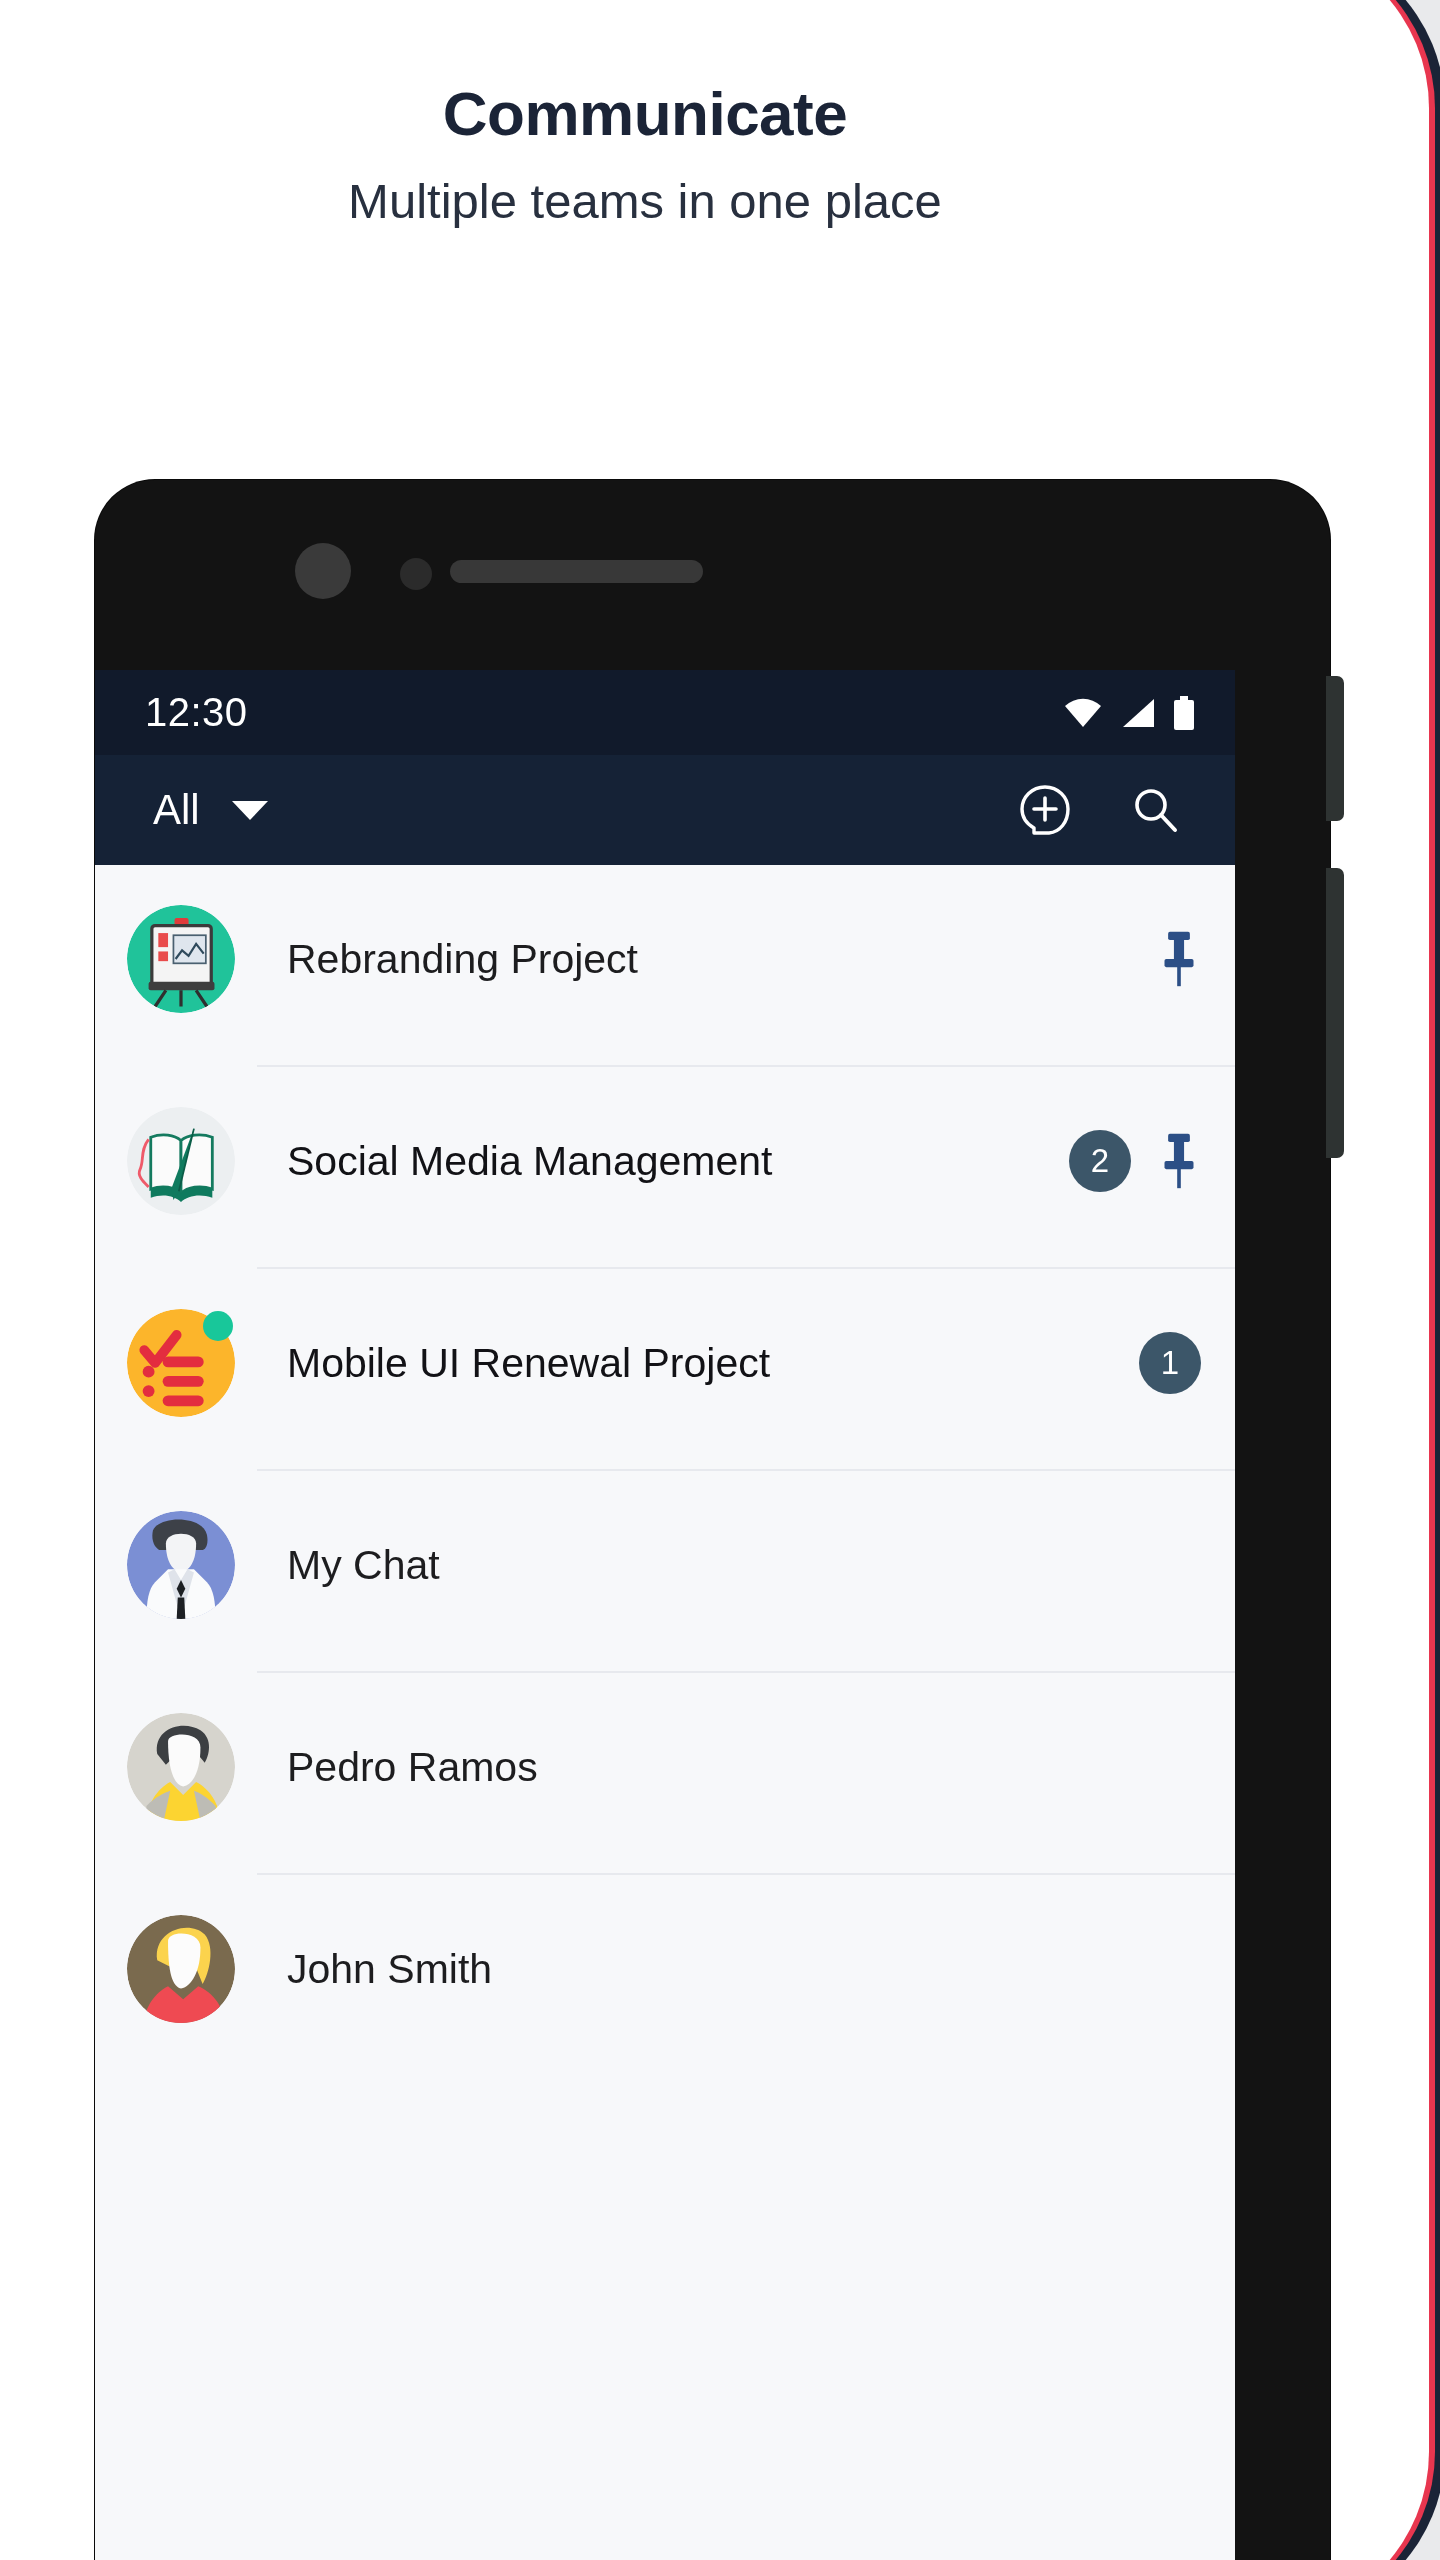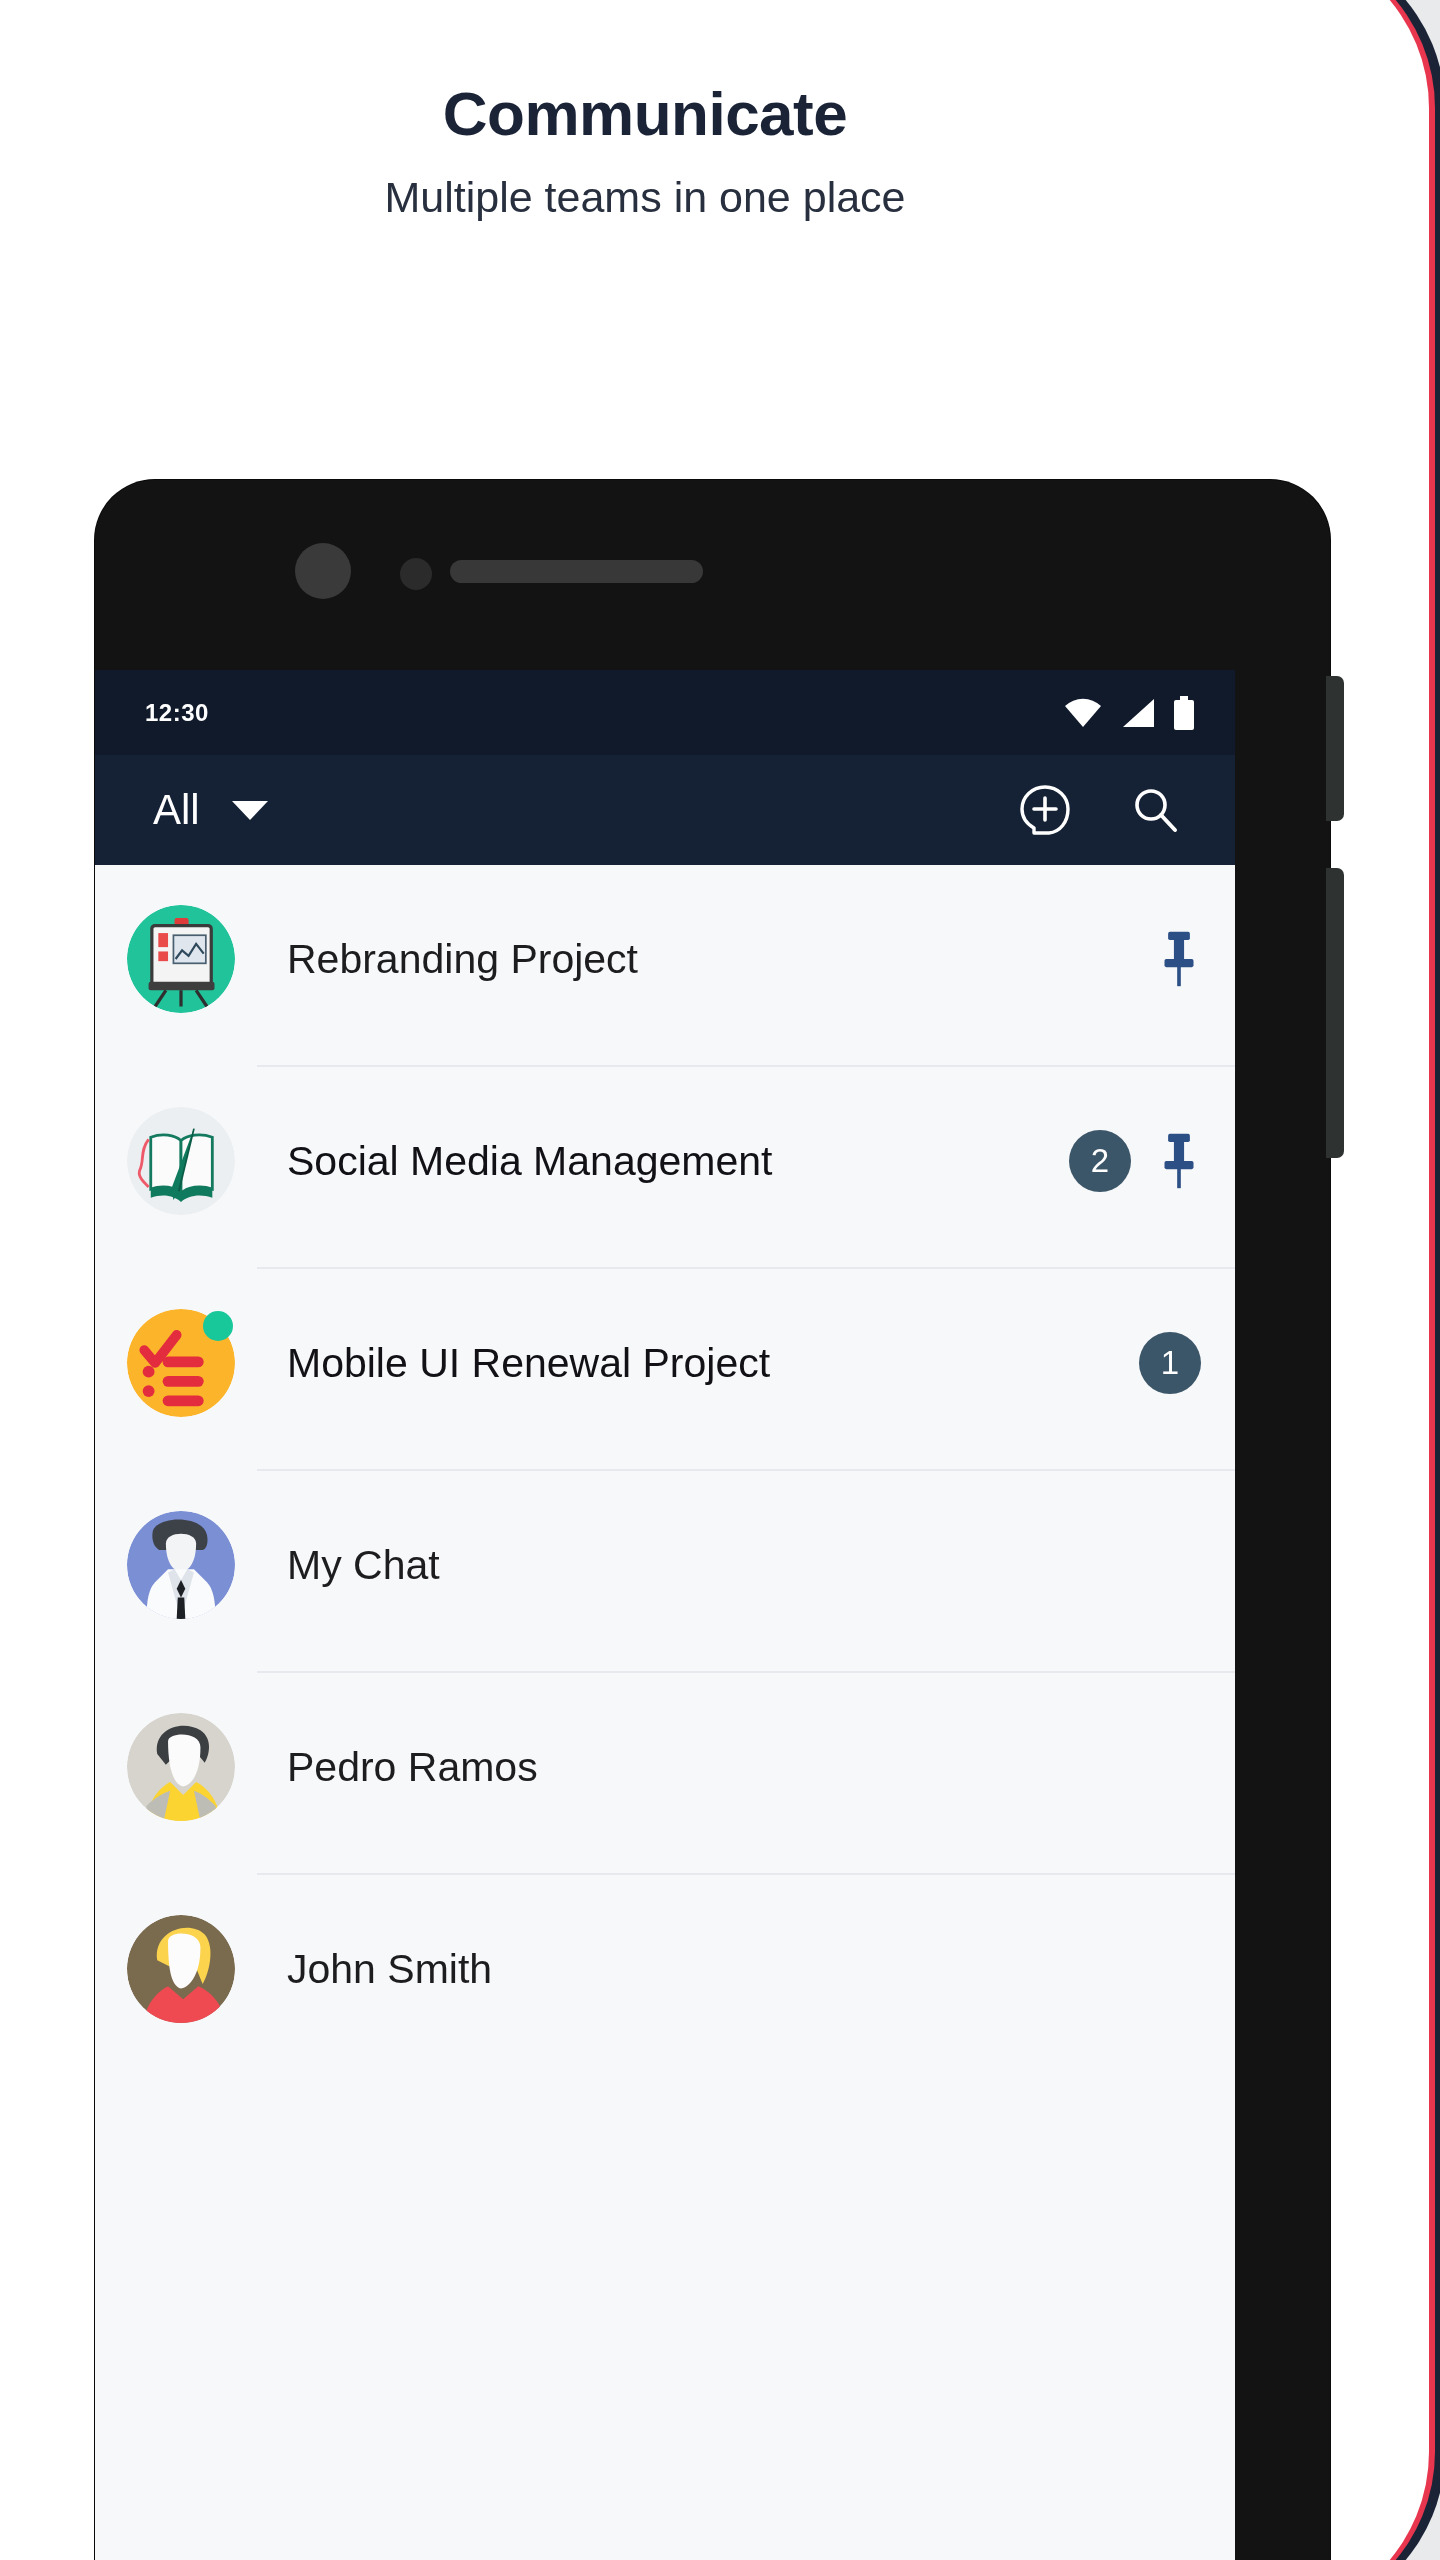--- a/index.html
+++ b/index.html
@@ -35,7 +35,7 @@
   }
   #headline .subtitle{
     margin-top:24px;
-    font-size:43px;
+    font-size:49px;
     font-weight:normal;
     color:#28303f;
     line-height:1.15;

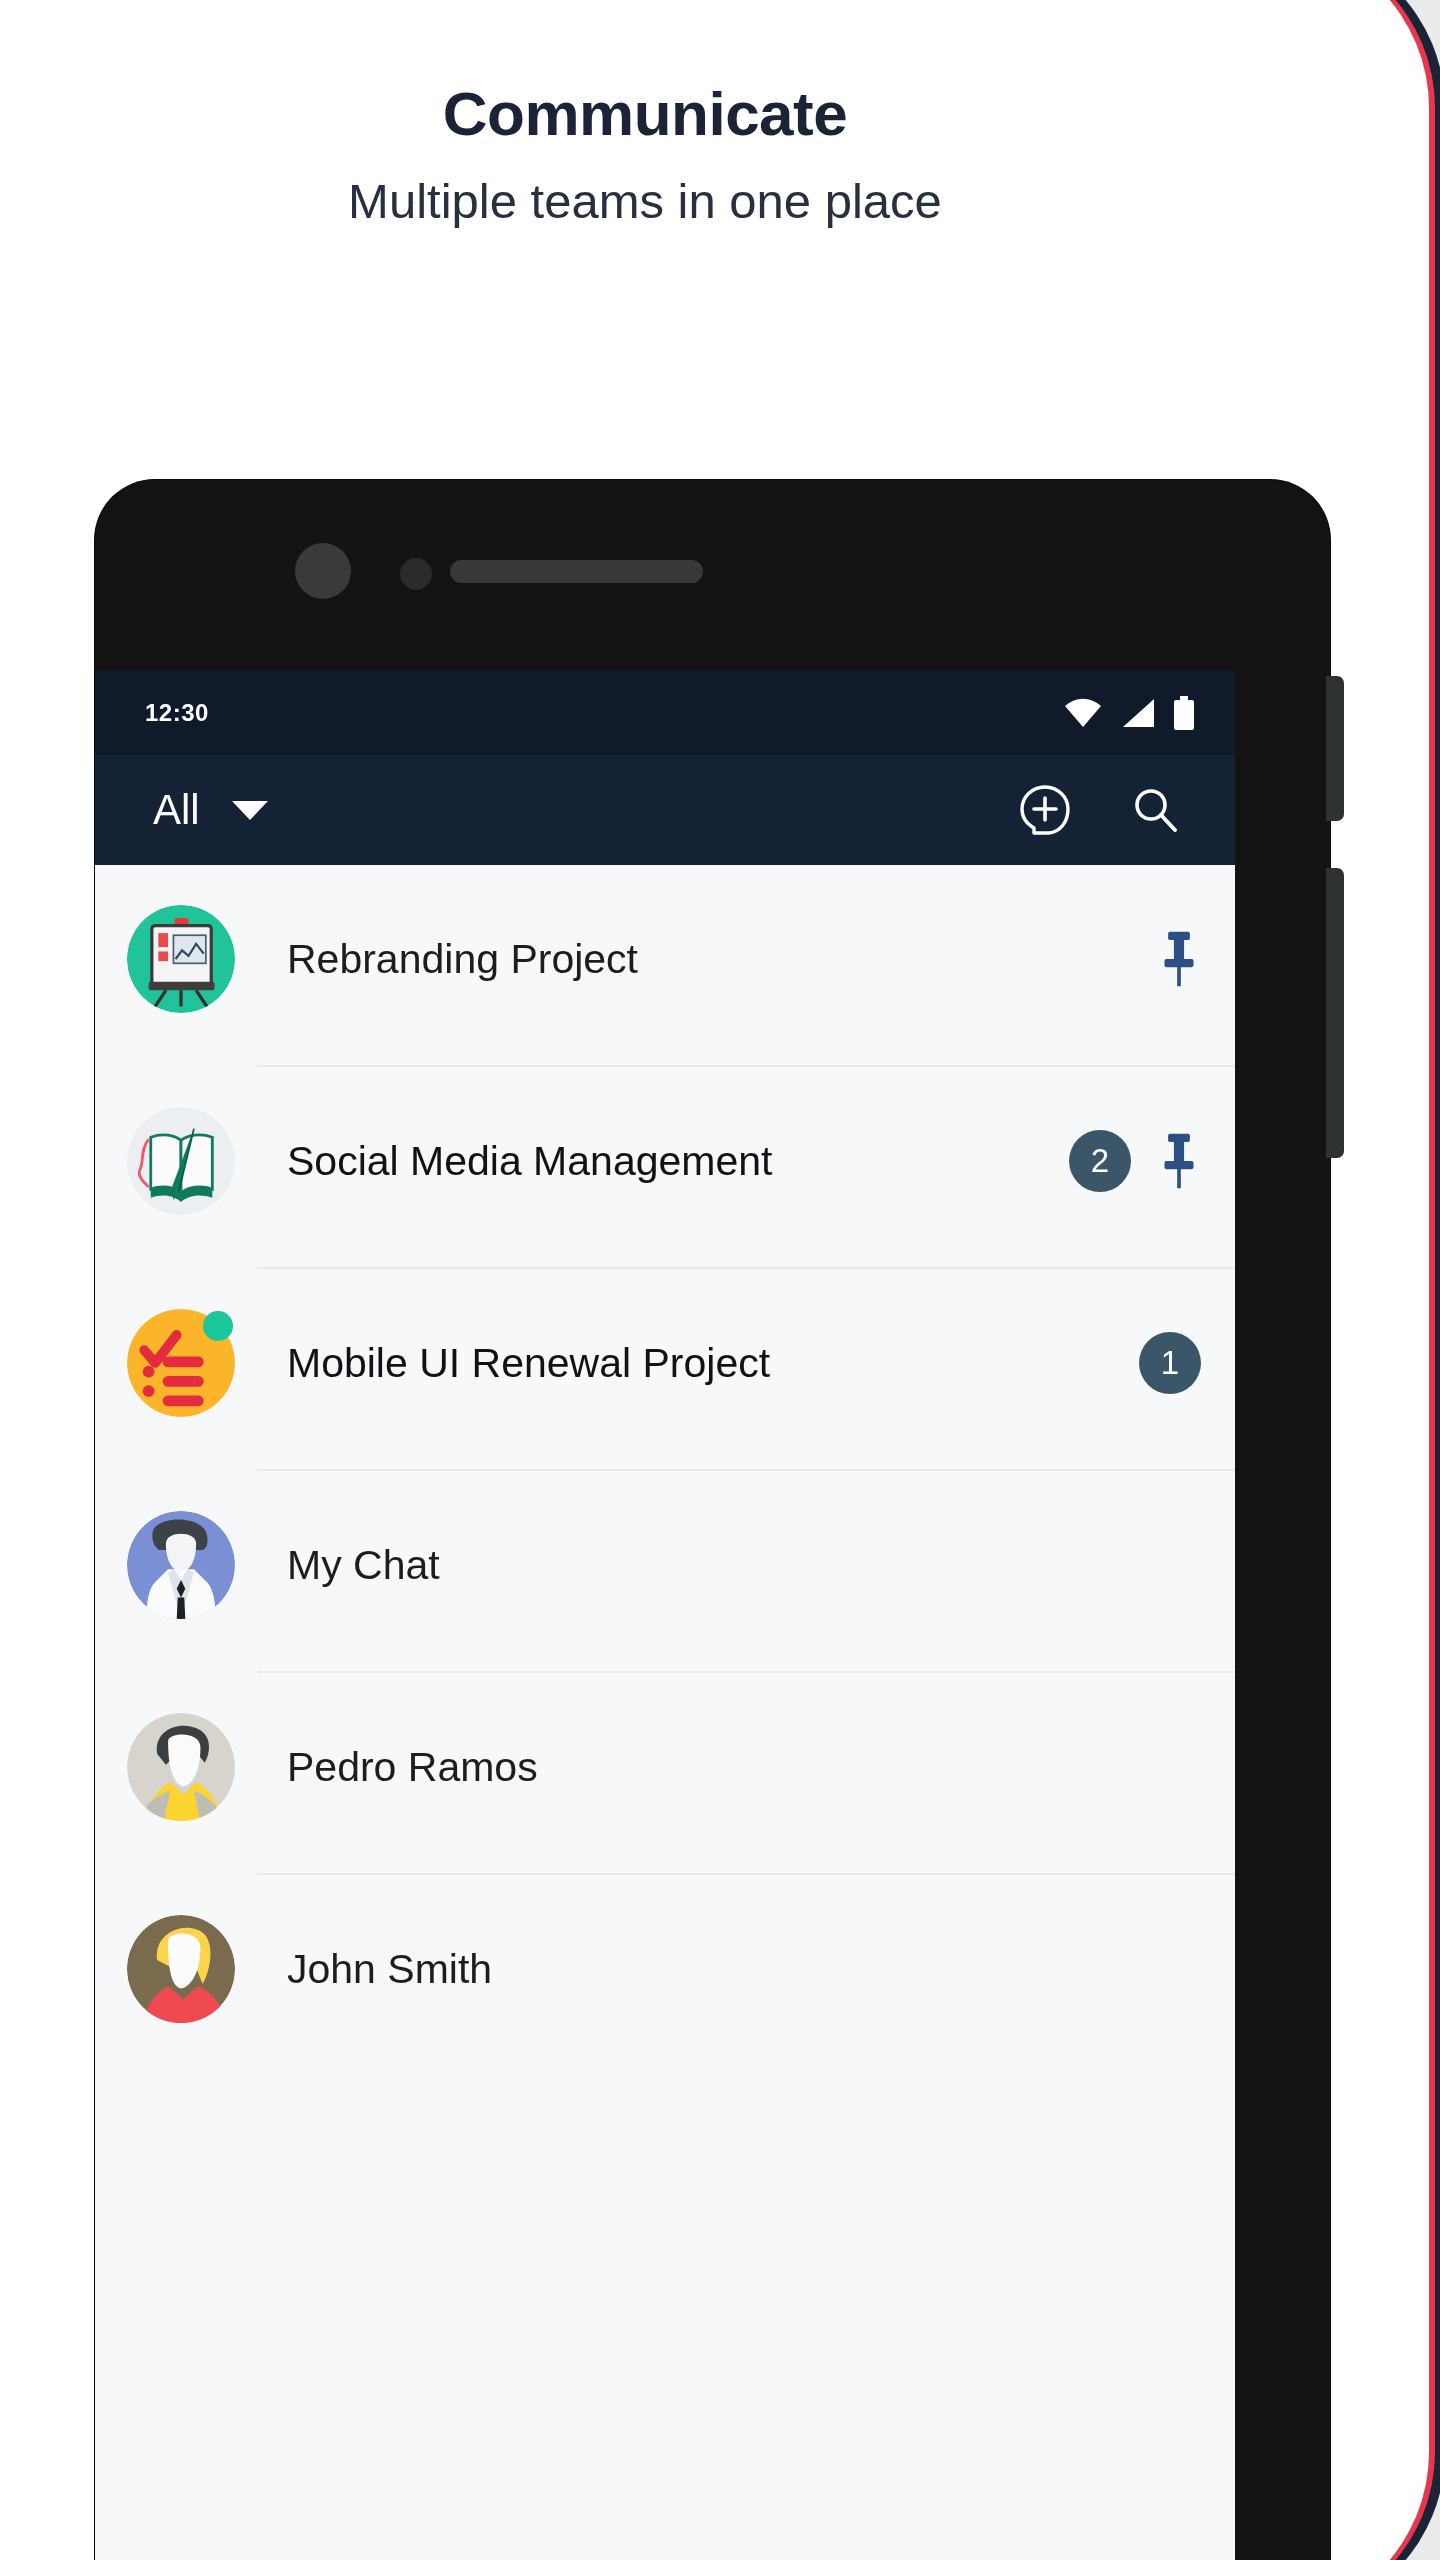--- a/index.html
+++ b/index.html
@@ -96,7 +96,7 @@
     padding:0 40px 0 50px;
     color:#fff;
   }
-  #status-time{ font-size:24px; letter-spacing:0.5px;font-weight:bold; }
+  #status-time{ font-size:40px; letter-spacing:0.5px; }
   #status-icons{ margin-left:auto; display:flex; align-items:center; gap:18px; }
 
   

